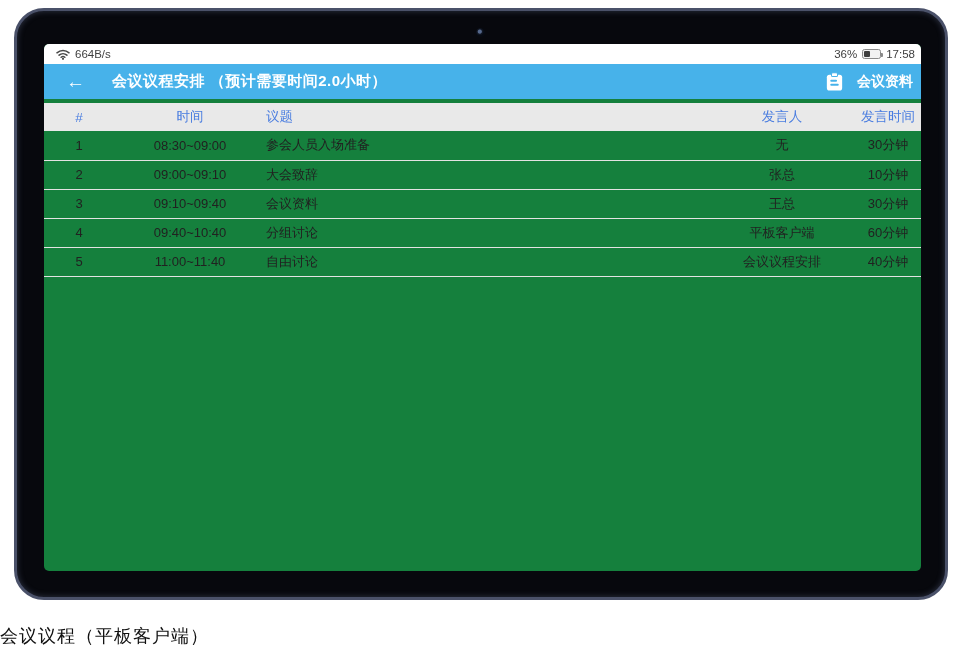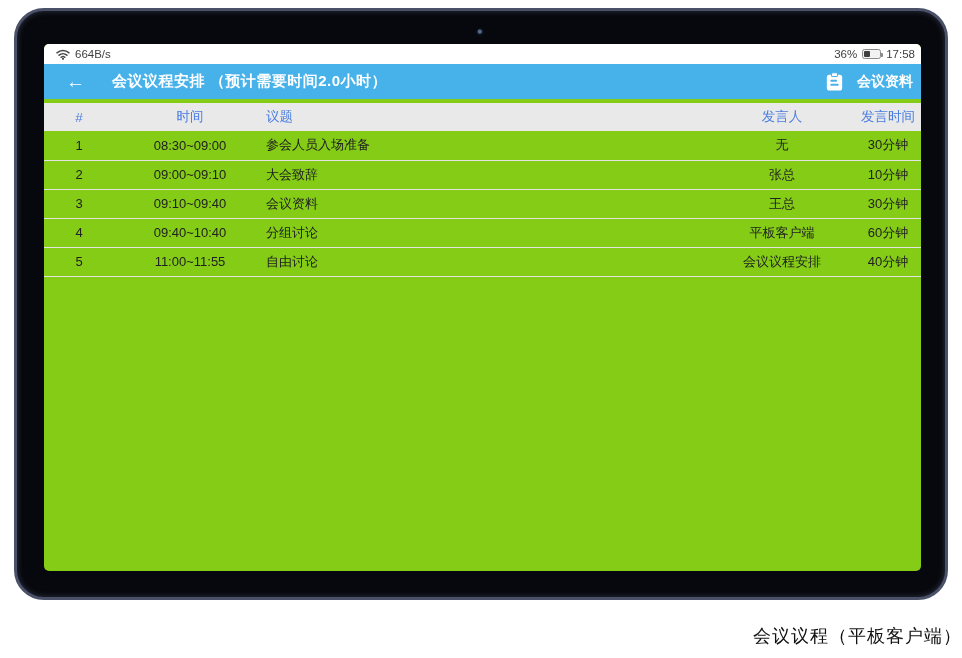--- a/index.html
+++ b/index.html
@@ -23,7 +23,7 @@
   }
   .screen {
     position: absolute; left: 27px; top: 33px; right: 24px; bottom: 26px;
-    background: #84cc16; border-radius: 5px; overflow: hidden;
+    background: #15803d; border-radius: 5px; overflow: hidden;
   }
 
   

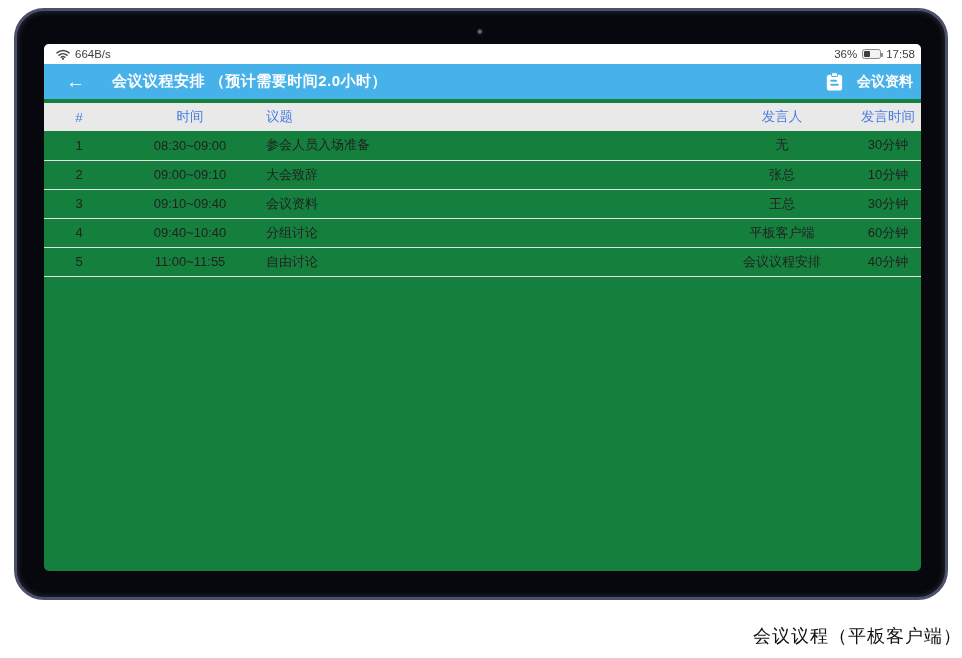--- a/index.html
+++ b/index.html
@@ -175,7 +175,7 @@
             </tr>
             <tr>
               <td class="col0">5</td>
-              <td class="col1">11:00~11:55</td>
+              <td class="col1">11:00~11:40</td>
               <td class="col2">自由讨论</td>
               <td class="col3">会议议程安排</td>
               <td class="col4">40分钟</td>

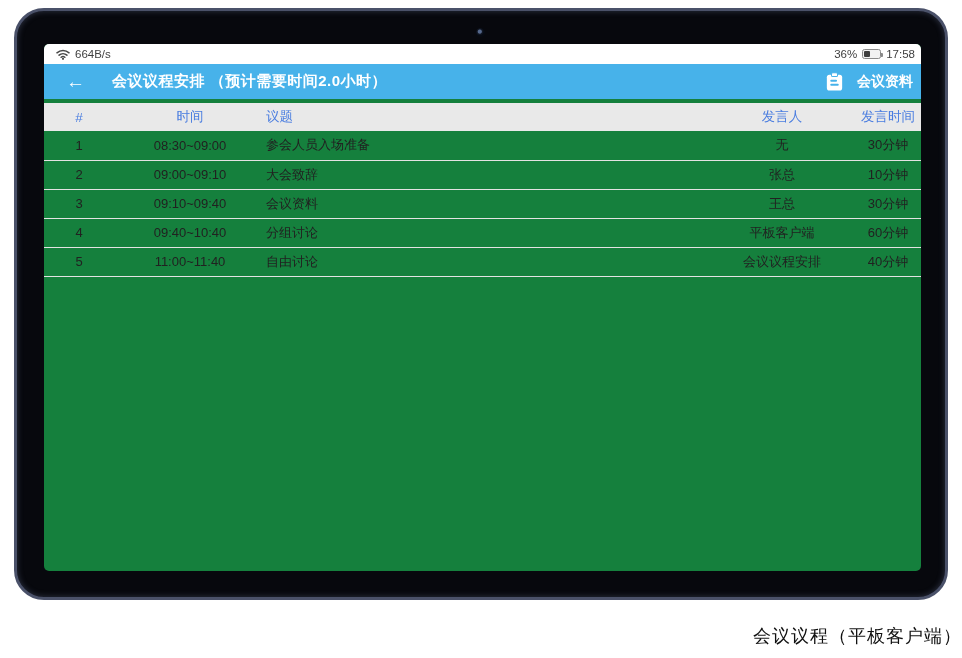--- a/index.html
+++ b/index.html
@@ -70,7 +70,7 @@
 
   
   .caption {
-    position: absolute; left: 0; top: 624px; width: 962px; text-align: right;
+    position: absolute; left: 0; top: 624px; width: 962px; text-align: left;
     font-family: "Liberation Serif", "DejaVu Serif", serif;
     font-size: 18px; color: #101010; letter-spacing: 1px;
   }

